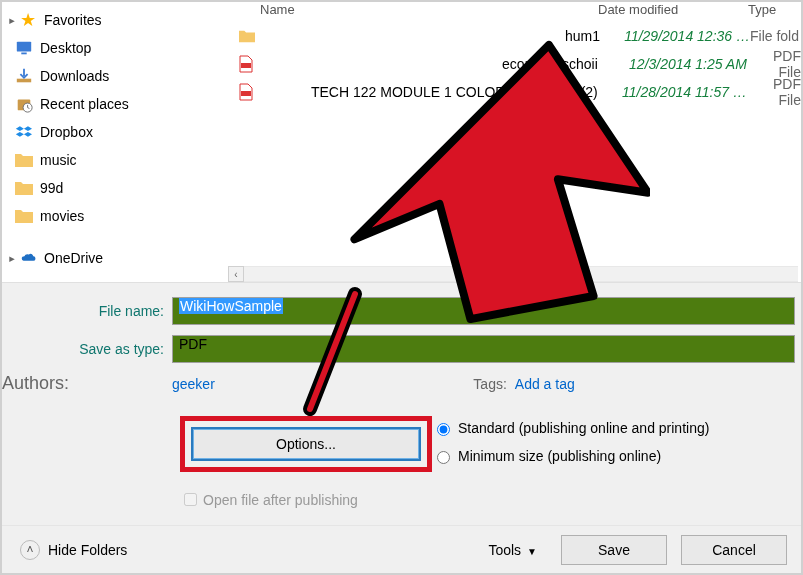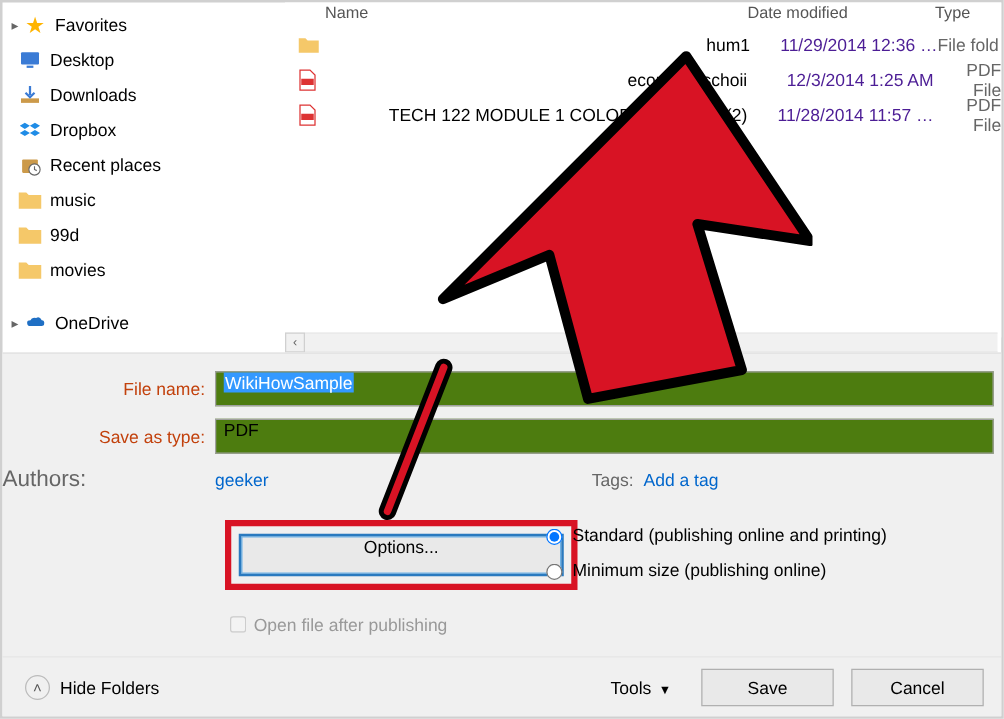--- a/index.html
+++ b/index.html
@@ -29,7 +29,7 @@
   .file-row { display: flex; align-items: center; height: 28px; font-size: 14px; padding-left: 10px; }
   .file-row .fic { width: 22px; display:inline-flex; align-items:center; }
   .file-name { width: 340px; }
-  .file-date { width: 150px; color: #4c1d95; }
+  .file-date { width: 150px; color: #15803d; font-style: italic; }
   .file-type { color: #666; }
   .pdf-ic svg { width:16px; height:18px; }
 

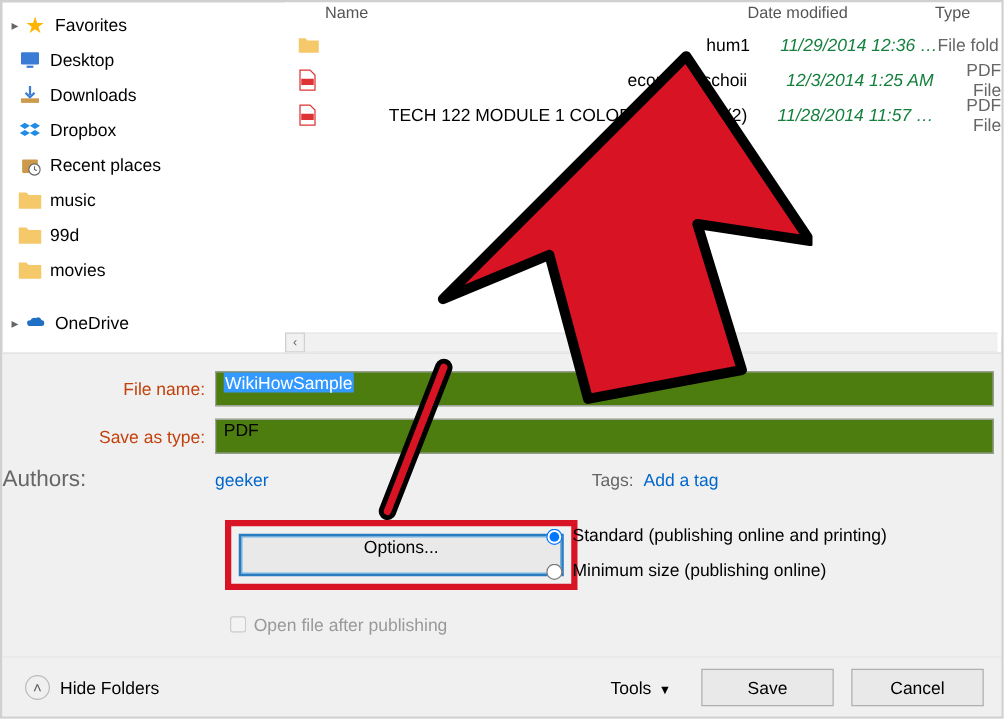--- a/index.html
+++ b/index.html
@@ -117,14 +117,6 @@
       <span class="side-label">Downloads</span>
     </div>
     <div class="side-item">
-      <span class="ic dropbox-ic">
-          <svg viewBox="0 0 20 20">
-            <path d="M5 3 L10 6 L5 9 L0 6 Z M15 3 L20 6 L15 9 L10 6 Z M5 10 L10 13 L5 16 L0 13 Z M15 10 L20 13 L15 16 L10 13 Z" fill="#1f8ce6" transform="scale(0.9) translate(1,1)"></path>
-          </svg>
-        </span>
-      <span class="side-label">Dropbox</span>
-    </div>
-    <div class="side-item">
       <span class="ic clock-ic">
           <svg viewBox="0 0 20 20">
             <rect x="3" y="5" width="14" height="12" fill="#cc9a4a" rx="1"></rect>
@@ -133,6 +125,14 @@
           </svg>
         </span>
       <span class="side-label">Recent places</span>
+    </div>
+    <div class="side-item">
+      <span class="ic dropbox-ic">
+          <svg viewBox="0 0 20 20">
+            <path d="M5 3 L10 6 L5 9 L0 6 Z M15 3 L20 6 L15 9 L10 6 Z M5 10 L10 13 L5 16 L0 13 Z M15 10 L20 13 L15 16 L10 13 Z" fill="#1f8ce6" transform="scale(0.9) translate(1,1)"></path>
+          </svg>
+        </span>
+      <span class="side-label">Dropbox</span>
     </div>
     <div class="side-item">
       <span class="ic folder-ic">

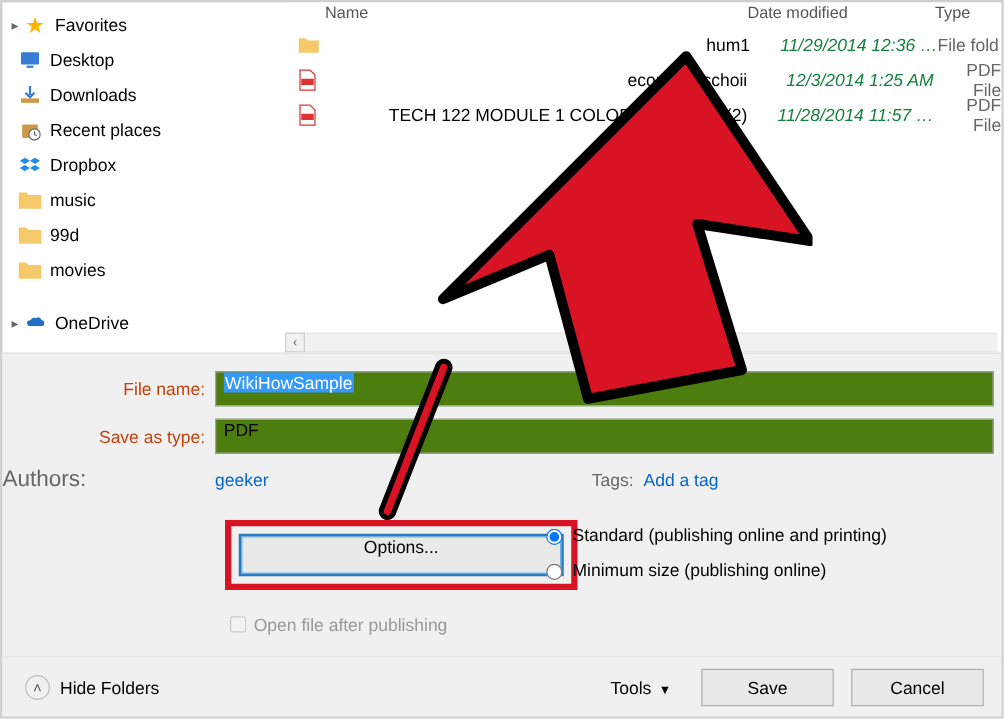--- a/index.html
+++ b/index.html
@@ -42,7 +42,7 @@
     background: #f0f0f0; border-top: 1px solid #e0e0e0; padding-top: 14px;
   }
   .form-row { display:flex; align-items:center; margin-bottom:10px; }
-  .form-label { width: 170px; text-align:right; padding-right:8px; font-size:14px; color:#c2410c; }
+  .form-label { width: 170px; text-align:right; padding-right:8px; font-size:14px; color:#0f766e; }
   .form-input {
     flex:1; height:28px; border:1px solid #a0a0a0; background:#4d7c0f; font-size:14px; padding-left:6px; margin-right:6px;
   }

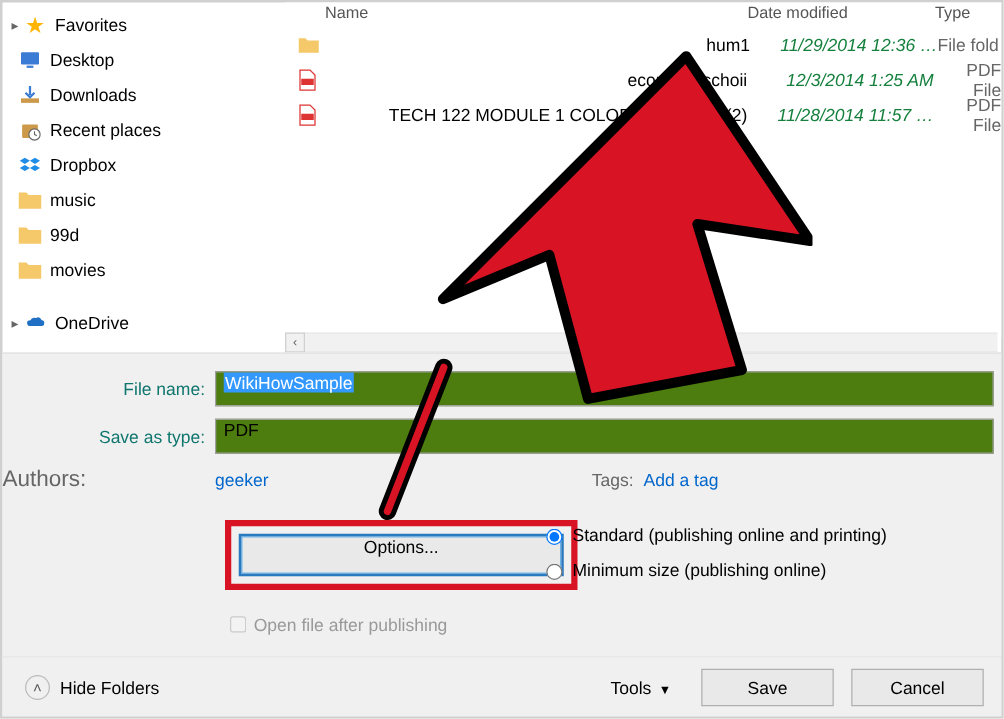--- a/index.html
+++ b/index.html
@@ -56,8 +56,8 @@
   .left-mid { width: 430px; padding-left: 178px; }
   .options-wrap { border:5px solid #d81324; padding:6px; display:inline-block; }
   .options-btn {
-    width: 260px; height: 34px; background:#e9e9e9; border:2px solid #2a7abf; box-shadow: inset 0 0 0 1px #6fb2e6;
-    display:flex; align-items:flex-start; justify-content:center; font-size:14px; color:#000; cursor:pointer;
+    width: 230px; height: 34px; background:#e9e9e9; border:2px solid #2a7abf; box-shadow: inset 0 0 0 1px #6fb2e6;
+    display:flex; align-items:center; justify-content:center; font-size:14px; color:#000; cursor:pointer;
   }
   .openfile { margin-top:18px; display:flex; align-items:center; font-size:14px; color:#999; }
   .openfile input { margin-right:6px; }

